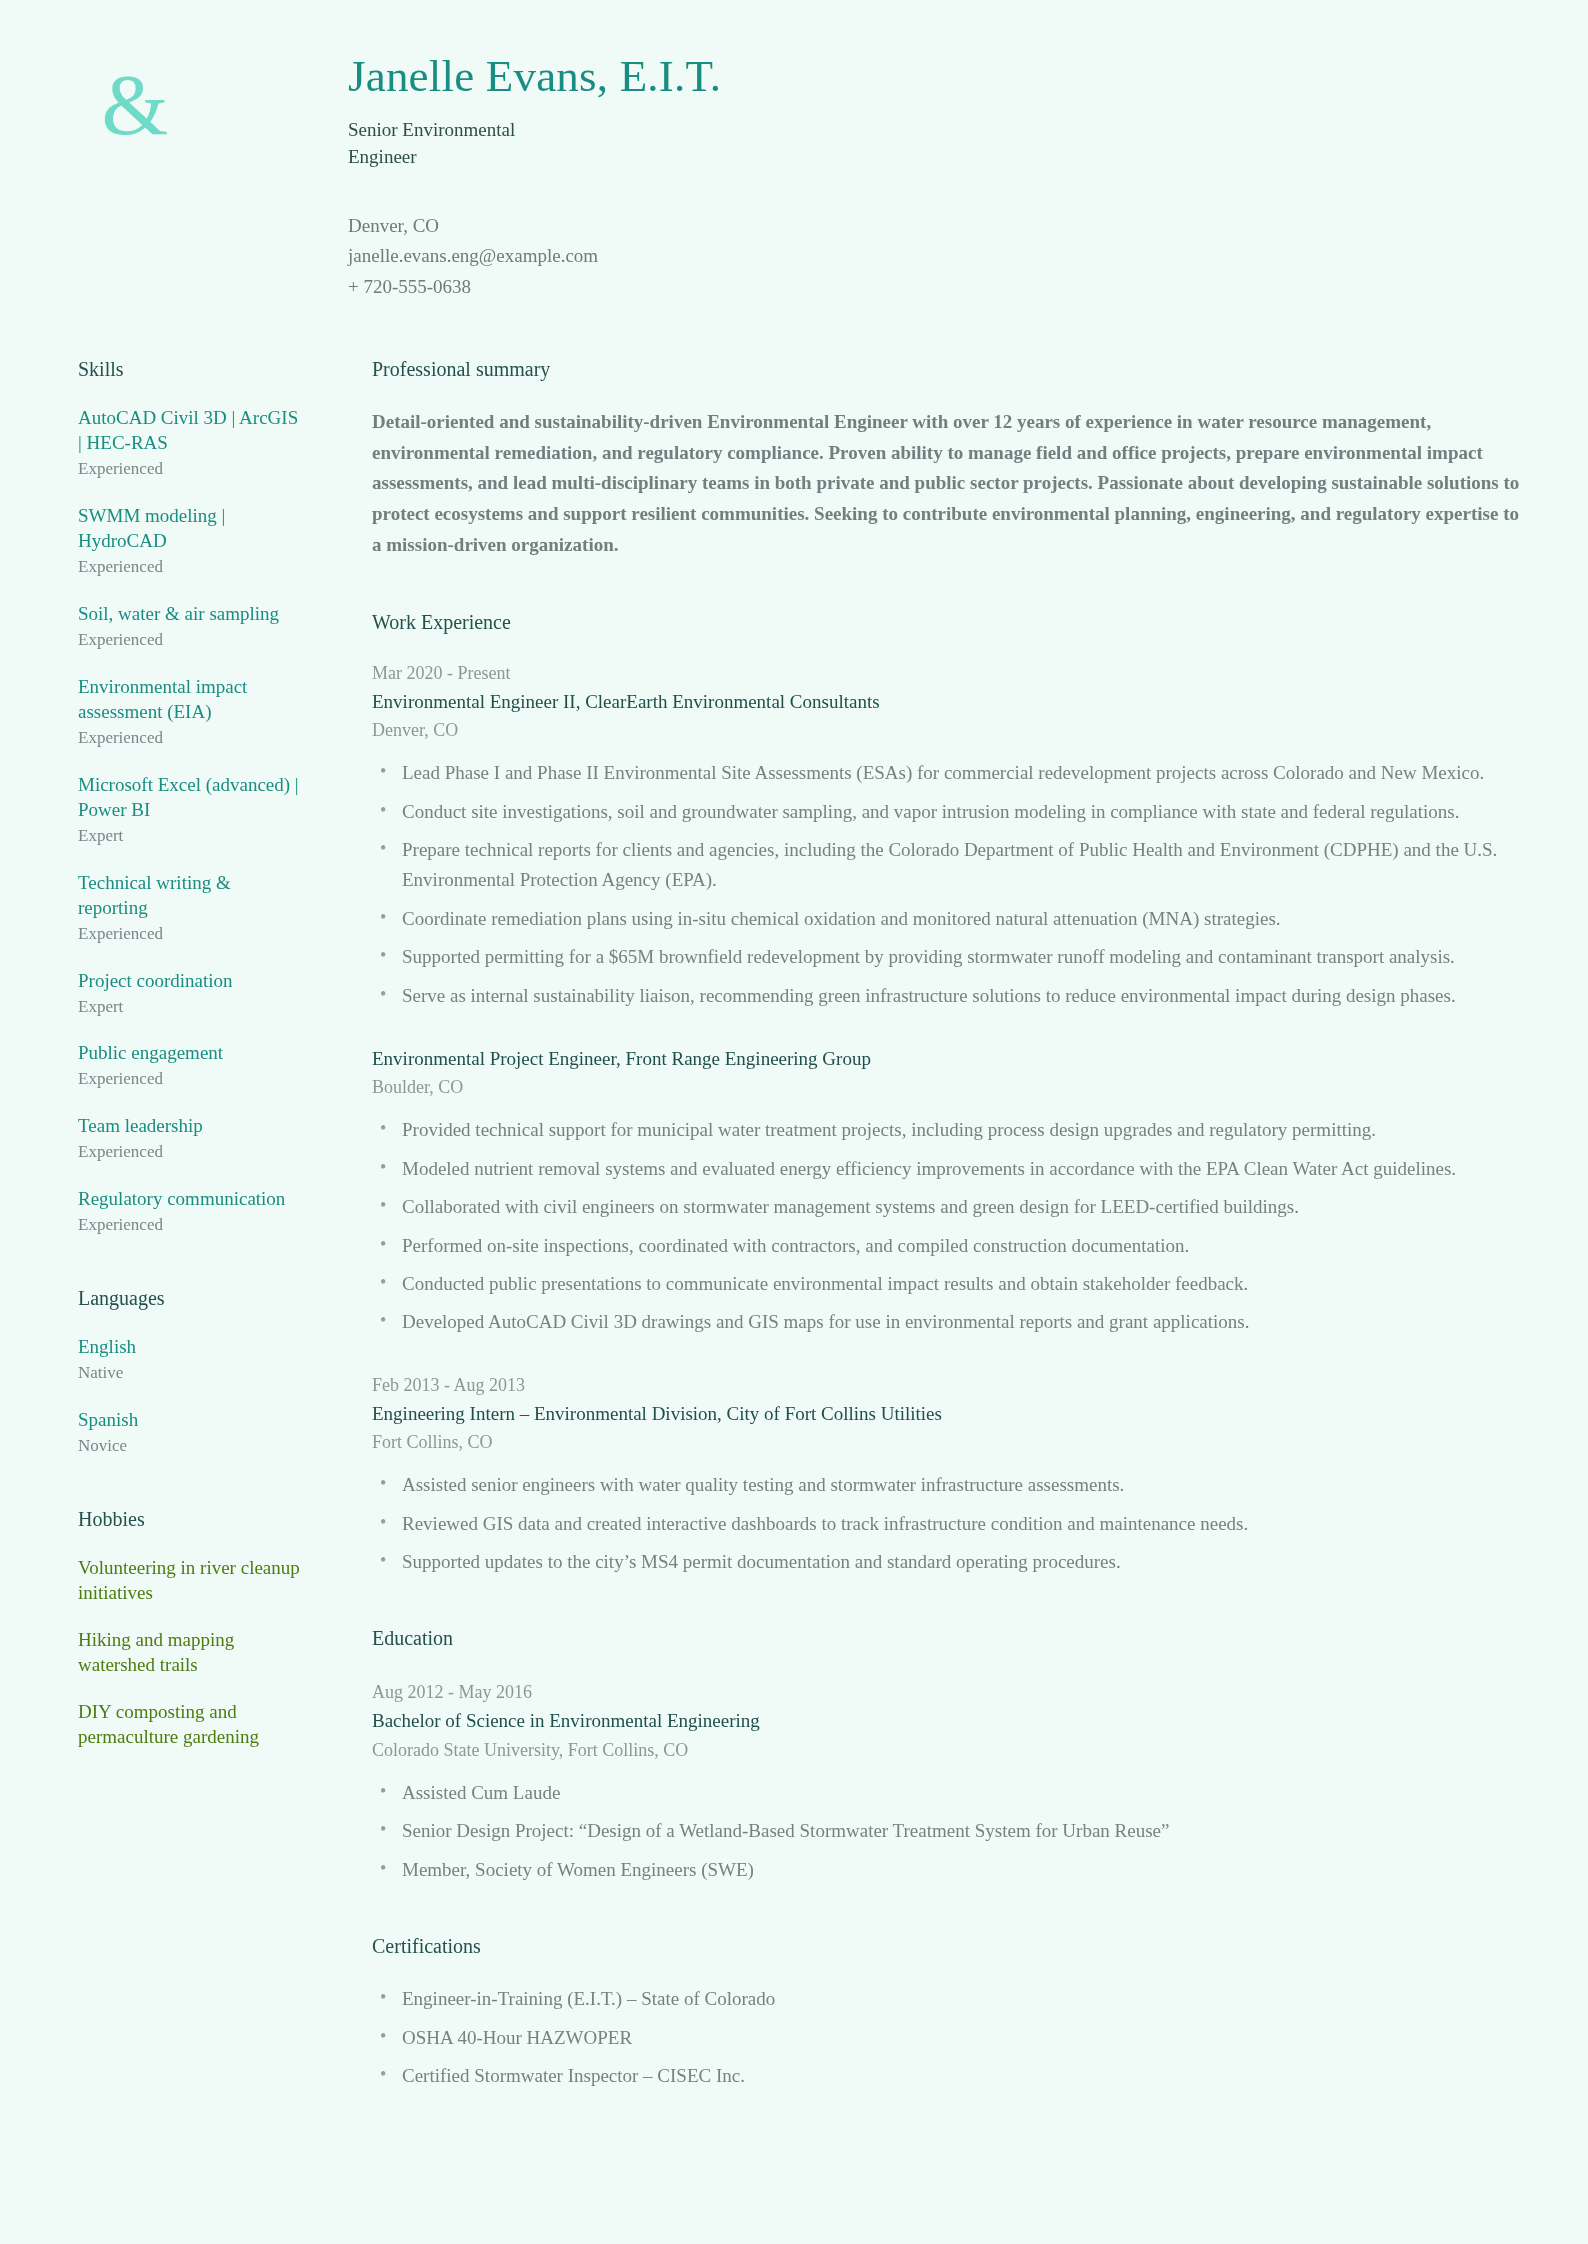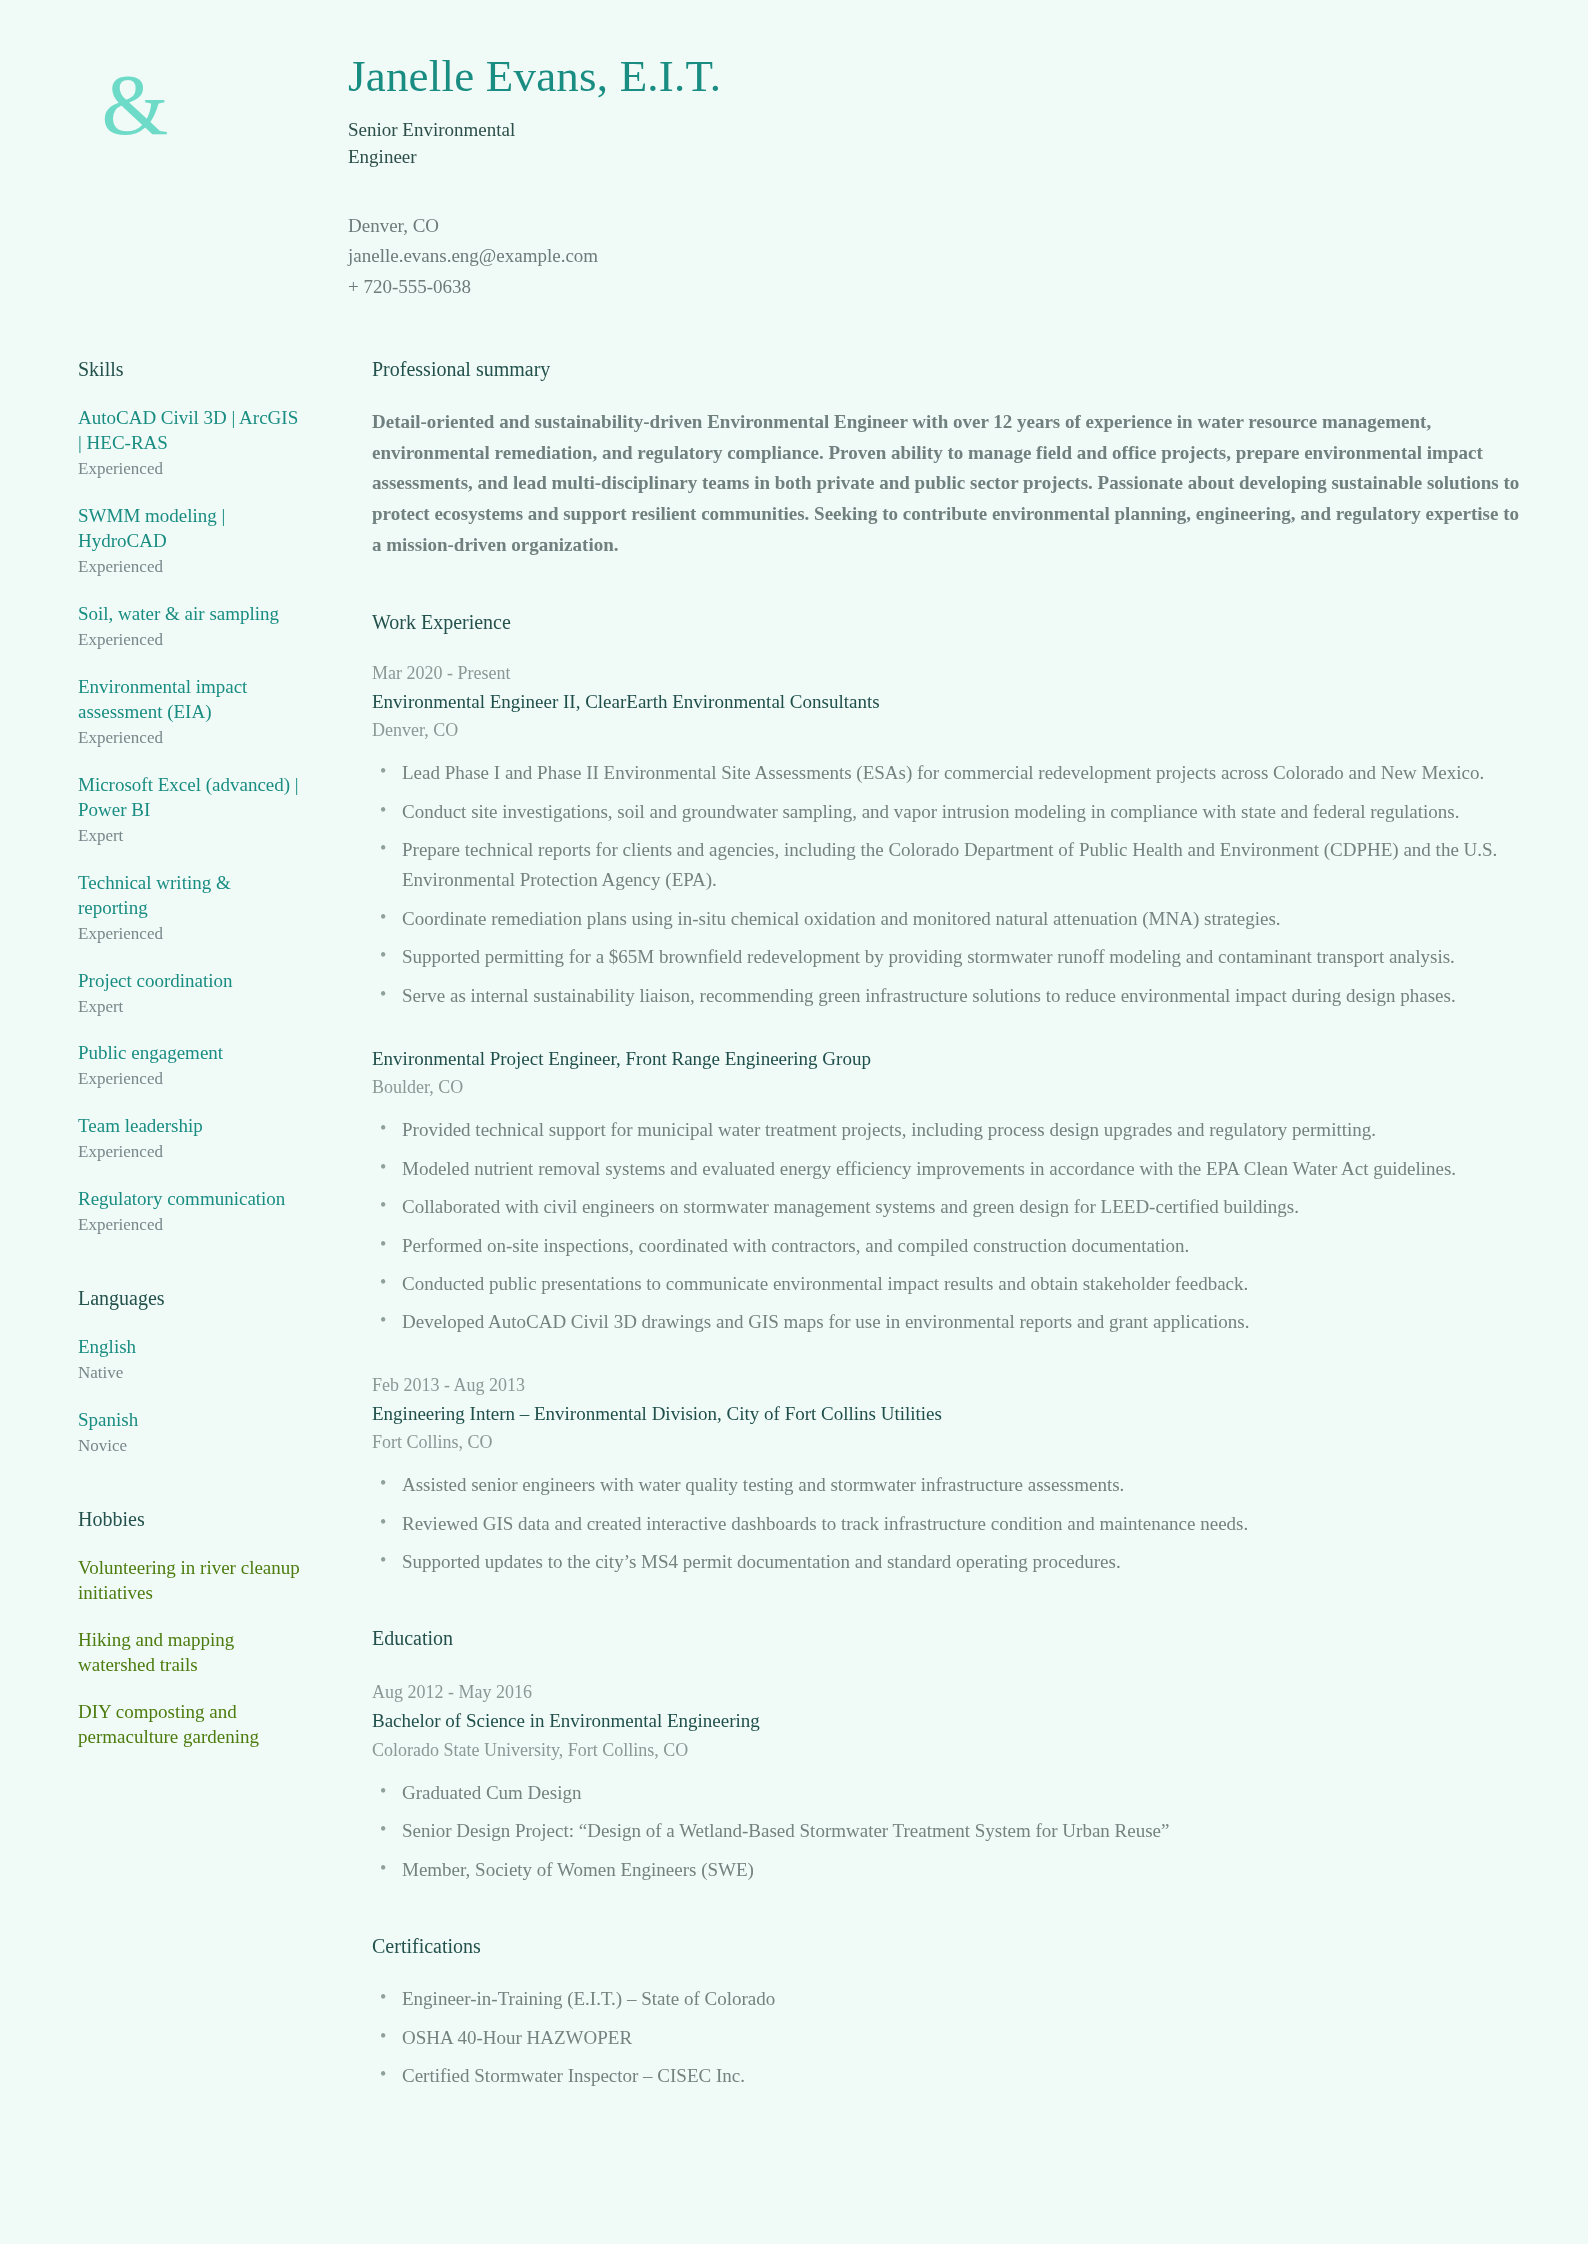--- a/index.html
+++ b/index.html
@@ -327,7 +327,7 @@
           <div class="entry-title">Bachelor of Science in Environmental Engineering</div>
           <div class="entry-location">Colorado State University, Fort Collins, CO</div>
           <ul class="bullets">
-            <li>Graduated Cum Design</li>
+            <li>Assisted Cum Laude</li>
             <li>Senior Design Project: “Design of a Wetland-Based Stormwater Treatment System for Urban Reuse”</li>
             <li>Member, Society of Women Engineers (SWE)</li>
           </ul>

